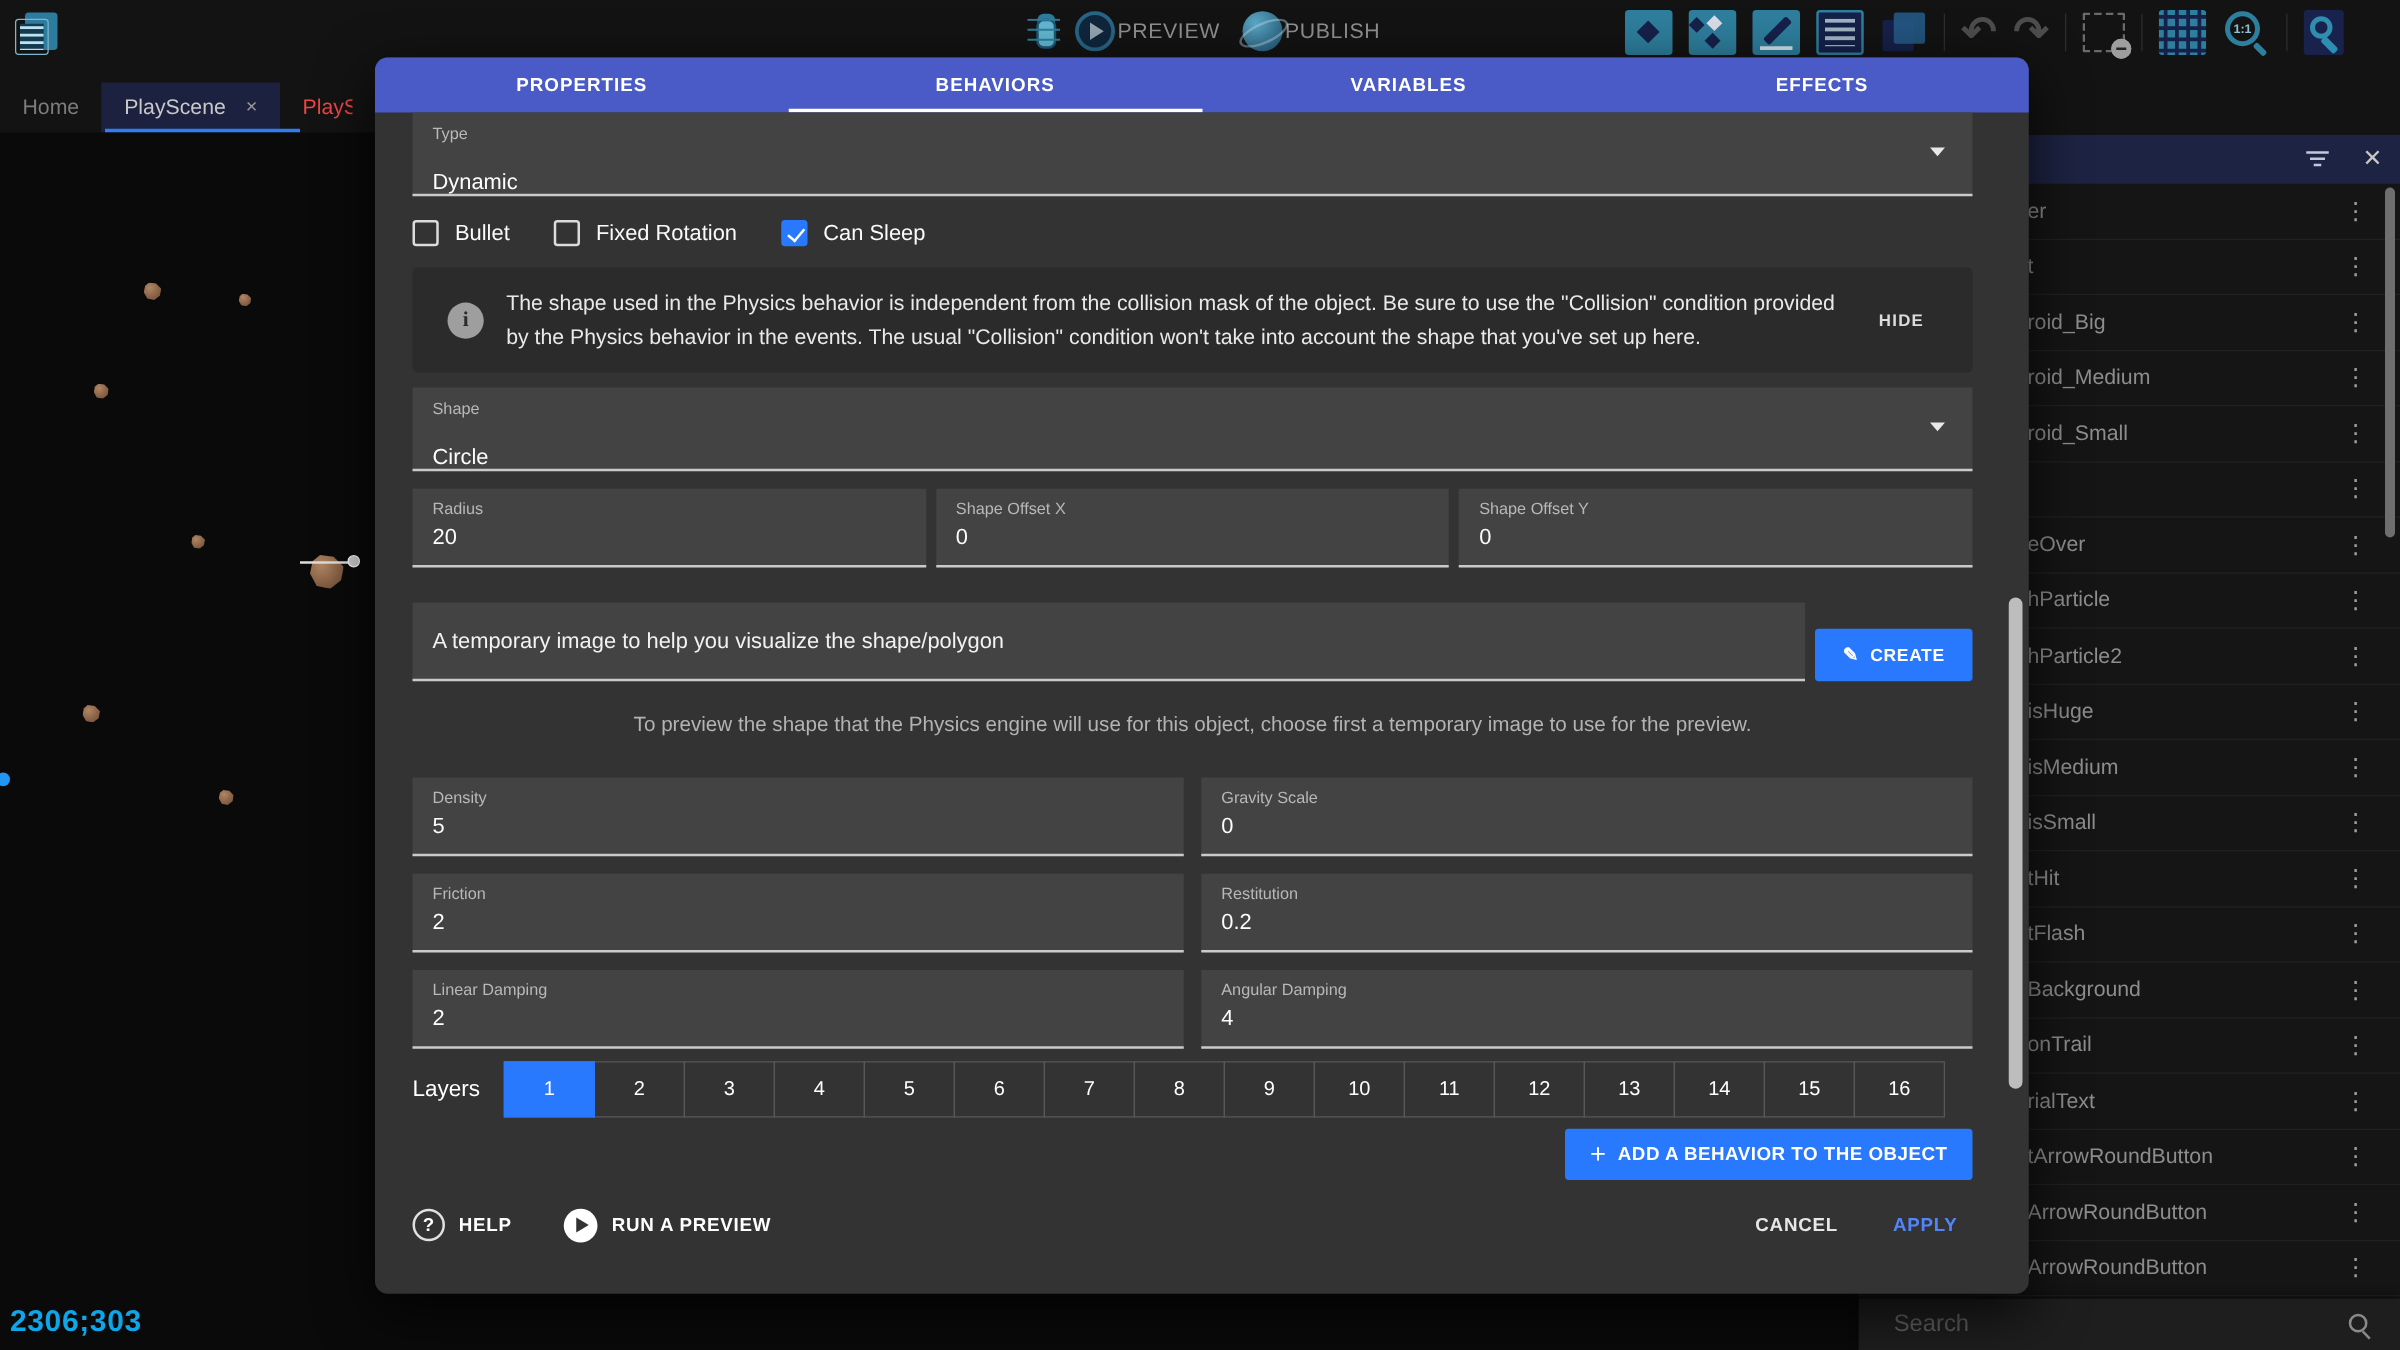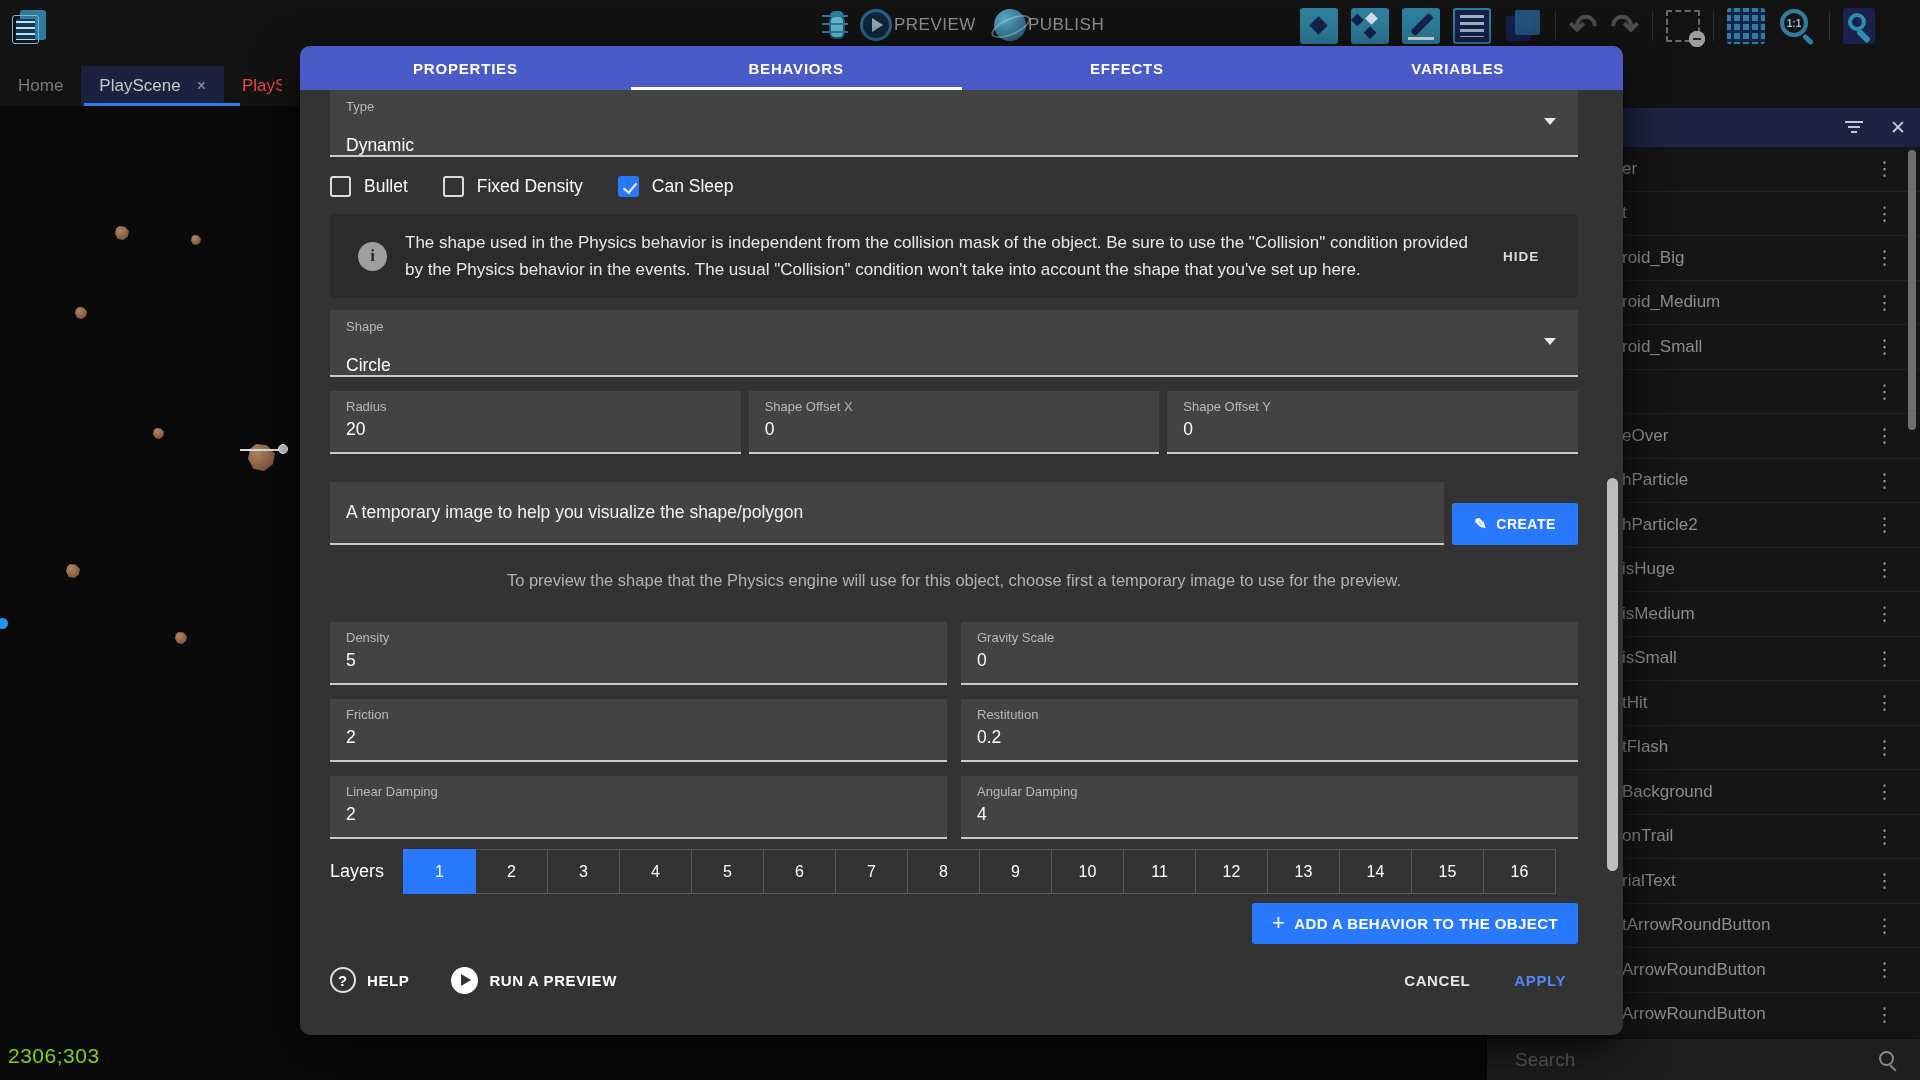--- a/index.html
+++ b/index.html
@@ -340,9 +340,9 @@
 
         <div class="dlg-tab active">BEHAVIORS</div>
 
+        <div class="dlg-tab">VARIABLES</div>
+
         <div class="dlg-tab">EFFECTS</div>
-
-        <div class="dlg-tab">VARIABLES</div>
       </div>
 
     <div class="dlg-body">

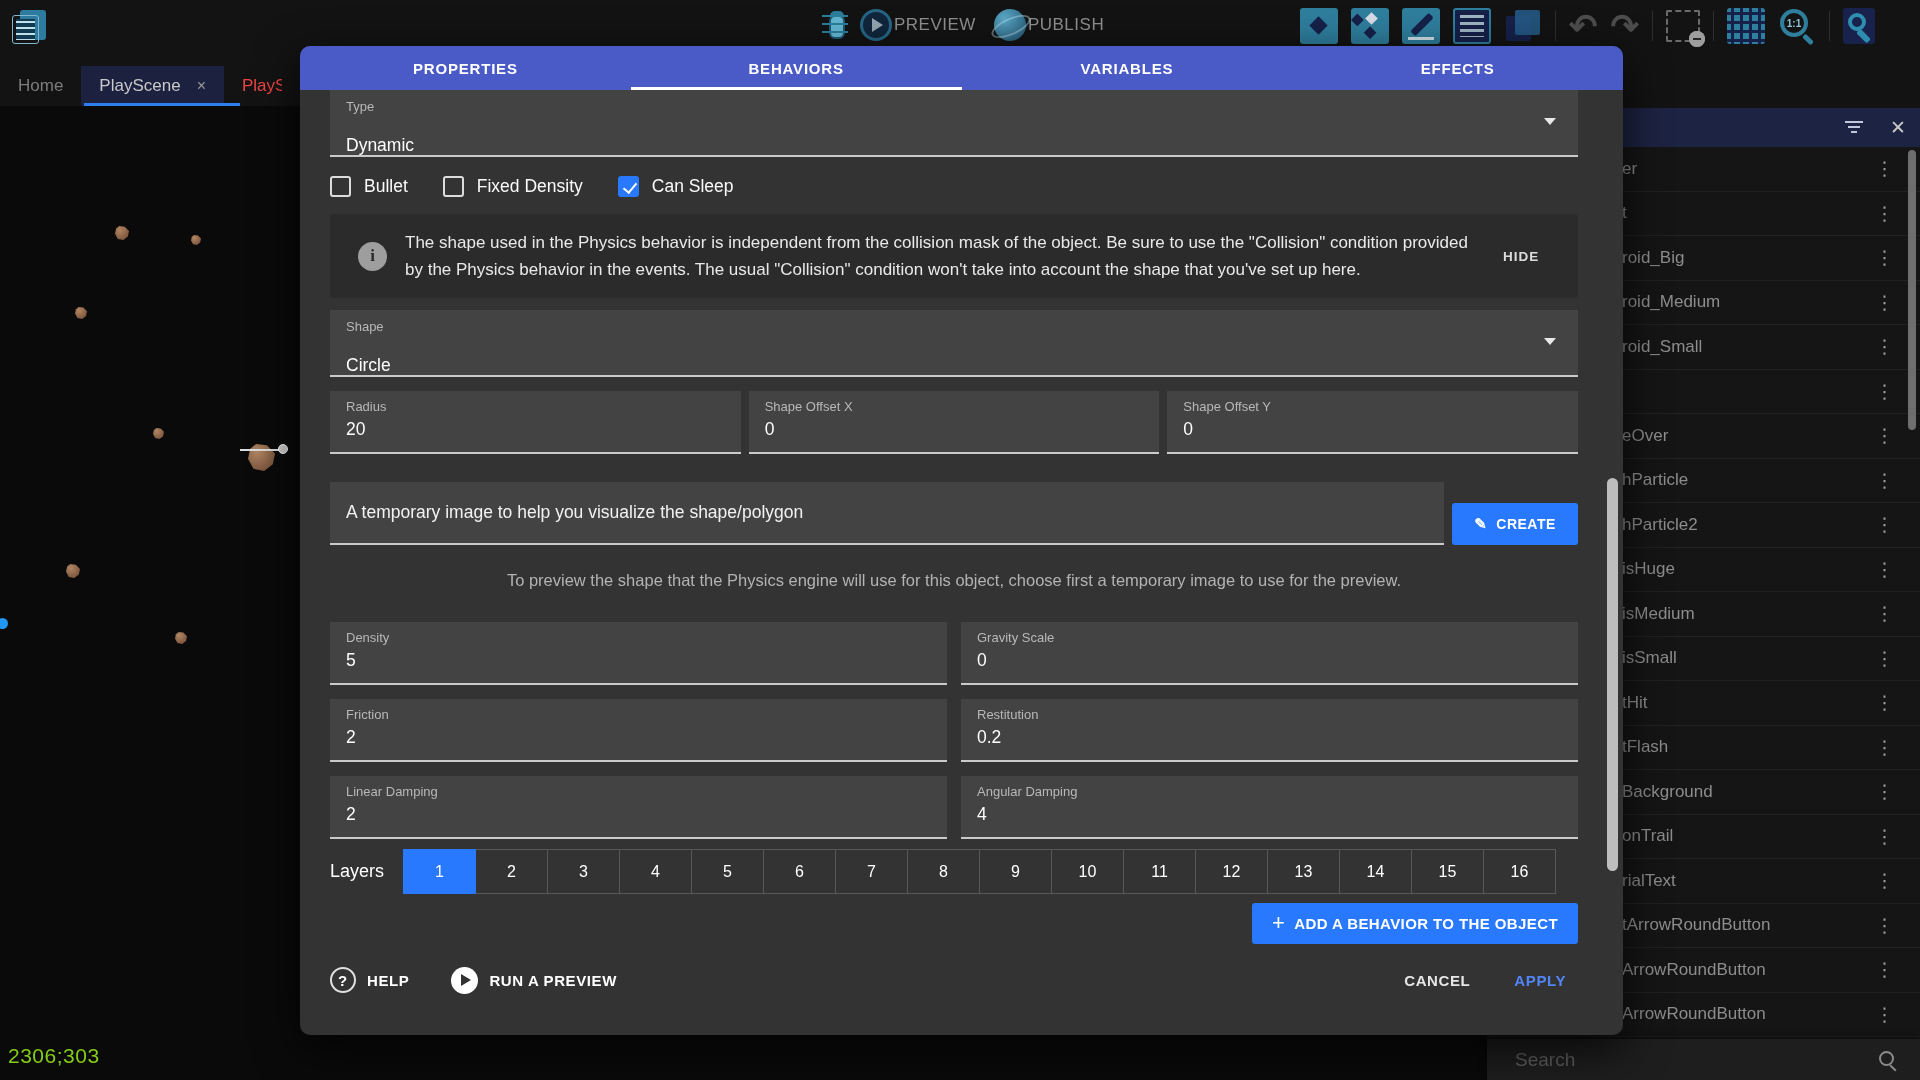--- a/index.html
+++ b/index.html
@@ -360,7 +360,7 @@
         </div>
         <div class="chk-item">
           <span class="chkbox"></span>
-          <span class="cl">Fixed Density</span>
+          <span class="cl">Fixed Rotation</span>
         </div>
         <div class="chk-item">
           <span class="chkbox checked"></span>

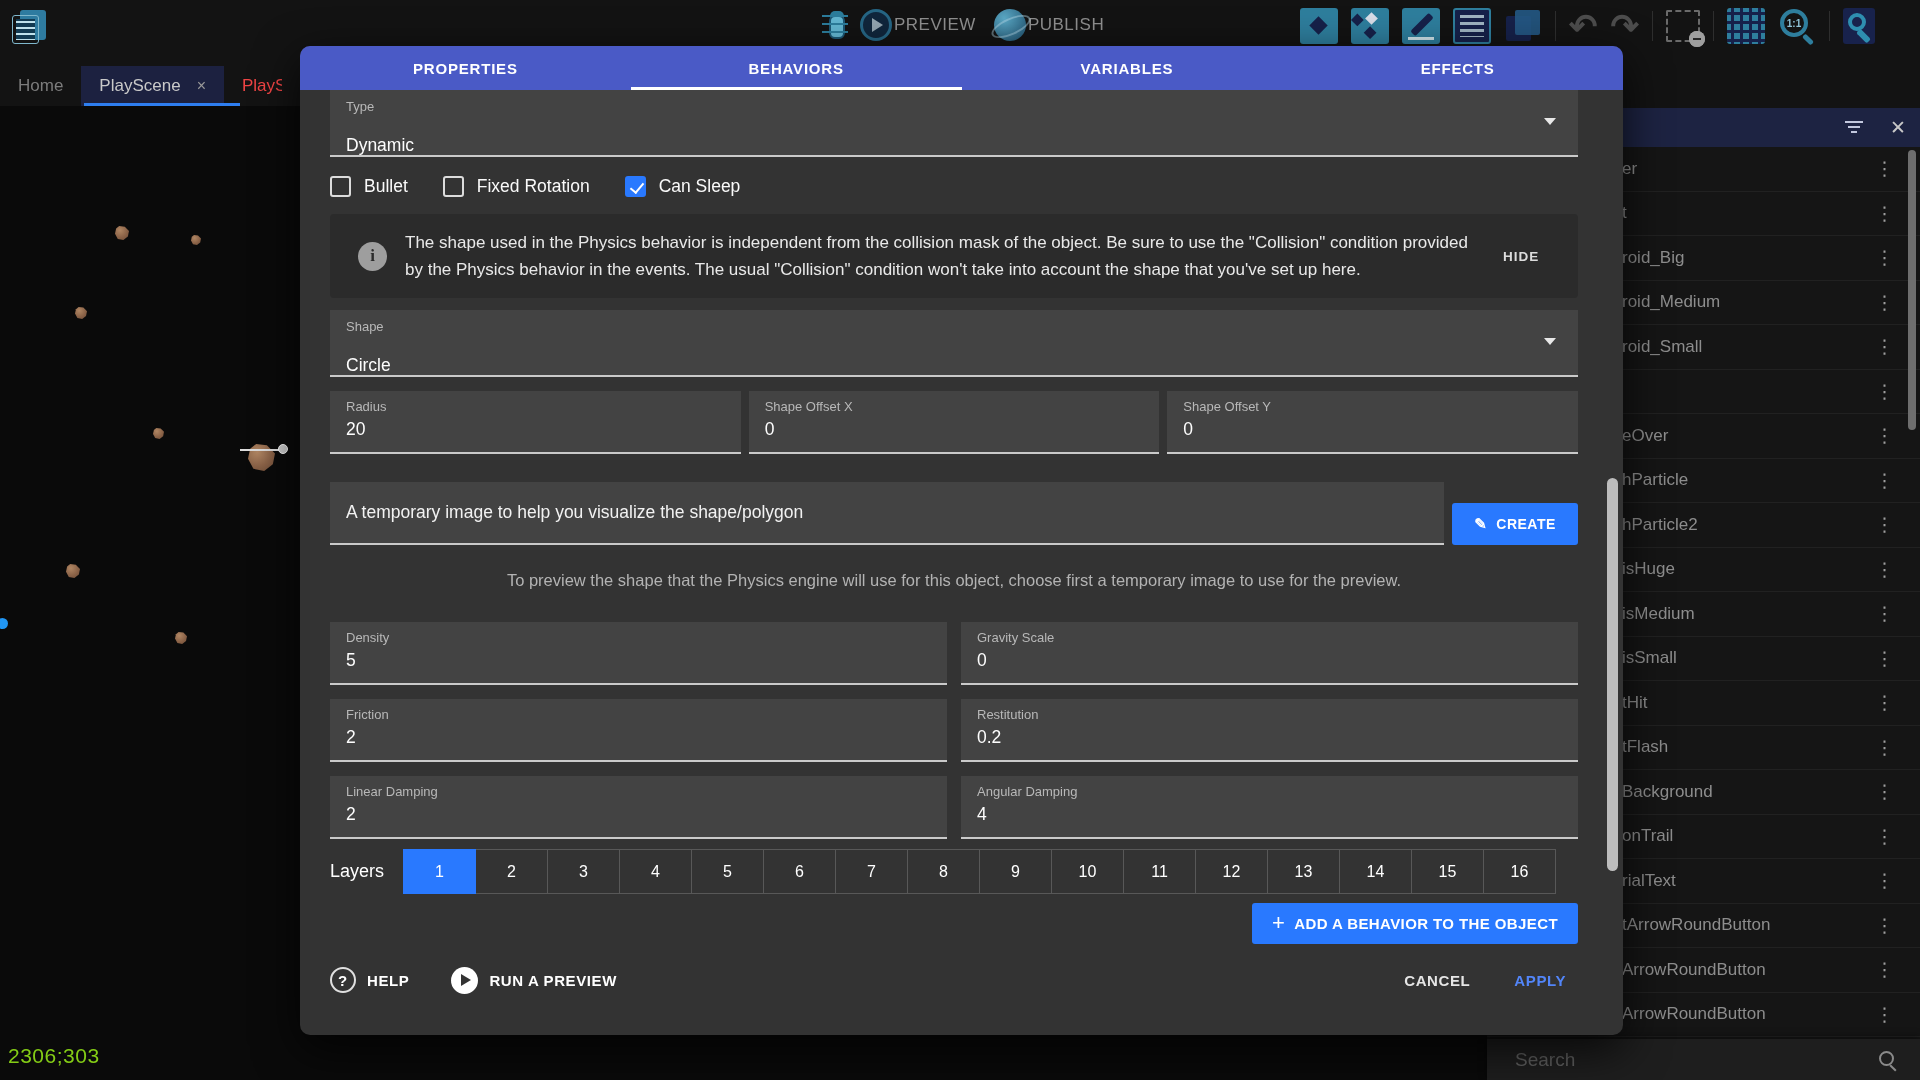--- a/index.html
+++ b/index.html
@@ -63,7 +63,7 @@
   .sel-line{position:absolute;left:240px;top:343px;width:42px;height:2px;background:#dcdcdc;}
   .sel-dot{position:absolute;left:278px;top:338px;width:10px;height:10px;border-radius:50%;background:#cfcfcf;border:1px solid #fff;}
   .blue-dot{position:absolute;left:-3px;top:512px;width:11px;height:11px;border-radius:50%;background:#2196f3;}
-  .coords{position:absolute;left:8px;top:938px;color:#84cc16;font-size:21px;font-weight:normal;letter-spacing:.5px;}
+  .coords{position:absolute;left:8px;top:938px;color:#0ea5e9;font-size:24px;font-weight:bold;letter-spacing:.5px;}
 
   
   .panel{position:absolute;left:1487px;top:108px;width:433px;height:972px;background:#151515;}

